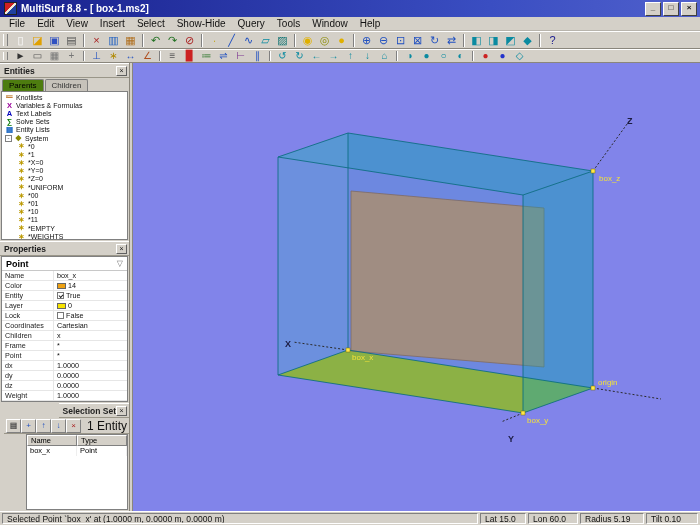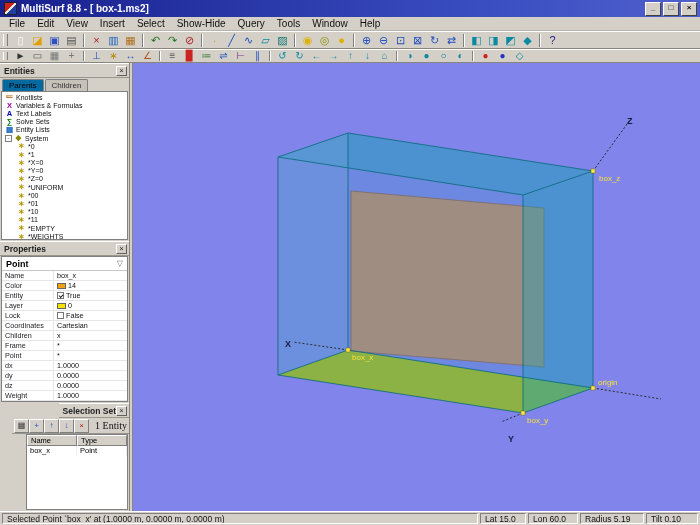--- a/index.html
+++ b/index.html
@@ -58,7 +58,7 @@
   .tabs{height:13px;flex:none;display:flex;align-items:flex-end;padding-left:2px;}
   .tab{font-size:8px;padding:1px 6px;border:1px solid #808080;border-bottom:none;
        border-radius:2px 2px 0 0;background:#c6c2ba;color:#333;margin-right:1px;}
-  .tab.active{background:#0369a1;color:#000;margin-top:7px;}
+  .tab.active{background:#4d7c0f;color:#000;margin-top:7px;}
   .tree{flex:1;background:#fff;border:1px solid #808080;margin:0 1px 1px 1px;
         overflow:hidden;padding-top:1px;}
   .titem{height:8.2px;display:flex;align-items:center;padding-left:3px;white-space:nowrap;}

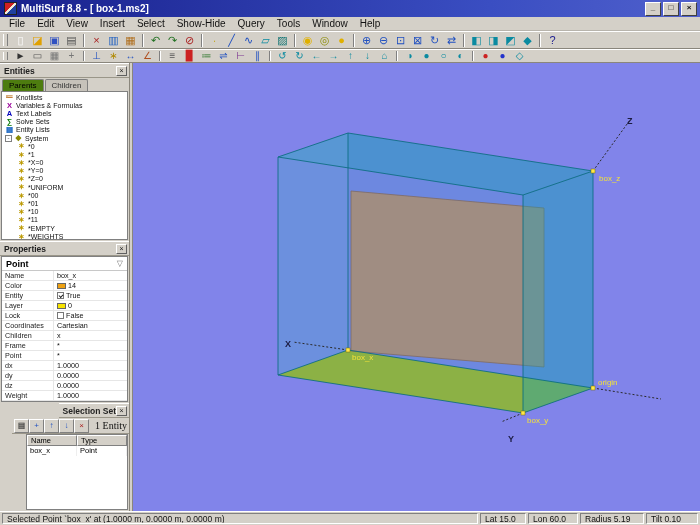--- a/index.html
+++ b/index.html
@@ -94,7 +94,7 @@
   .stbtn{width:13px;height:12px;display:inline-flex;align-items:center;justify-content:center;
          border:1px solid;border-color:#fff #808080 #808080 #fff;background:#d4d0c8;}
   .stbtn span{font-size:8px;line-height:1;}
-  .selcount{font-size:10px;margin-left:5px;color:#111;font-family:Liberation Serif, serif;}
+  .selcount{font-size:12px;margin-left:5px;color:#111;}
   .seltable{flex:1;background:#fff;border:1px solid #808080;margin:0 1px 1px 1px;overflow:hidden;}
   .selhead{display:flex;height:11px;}
   .selhcell{width:50px;box-sizing:border-box;background:#d4d0c8;border:1px solid;

